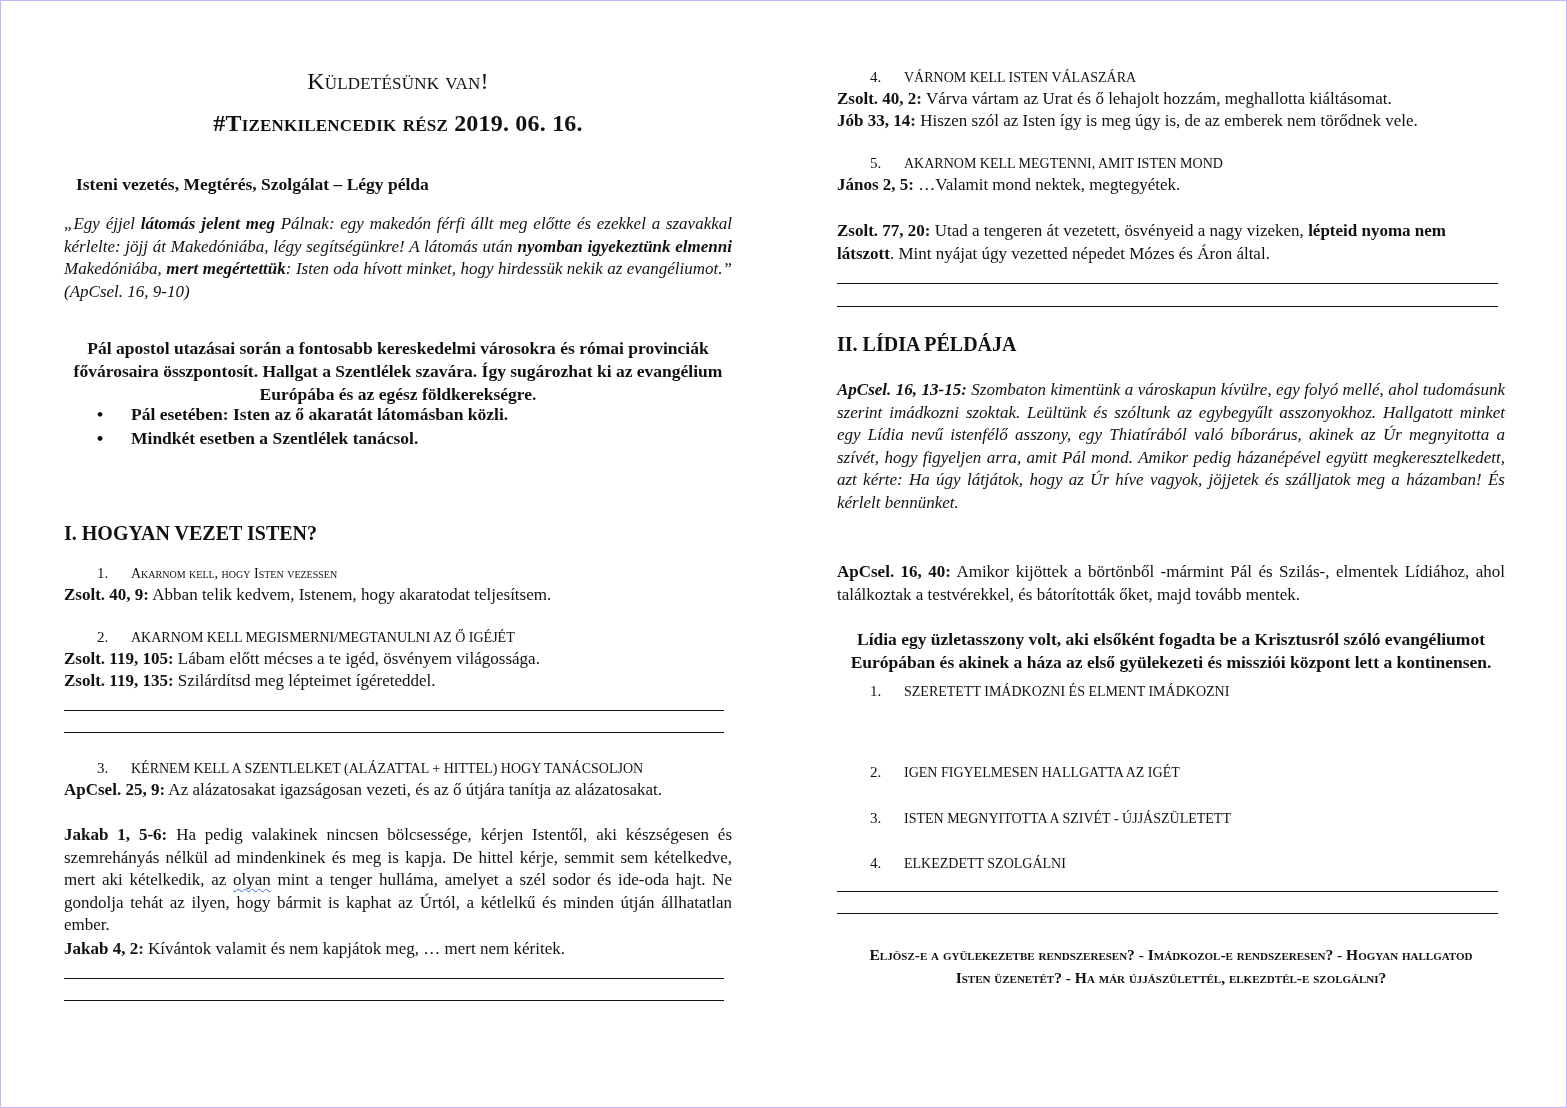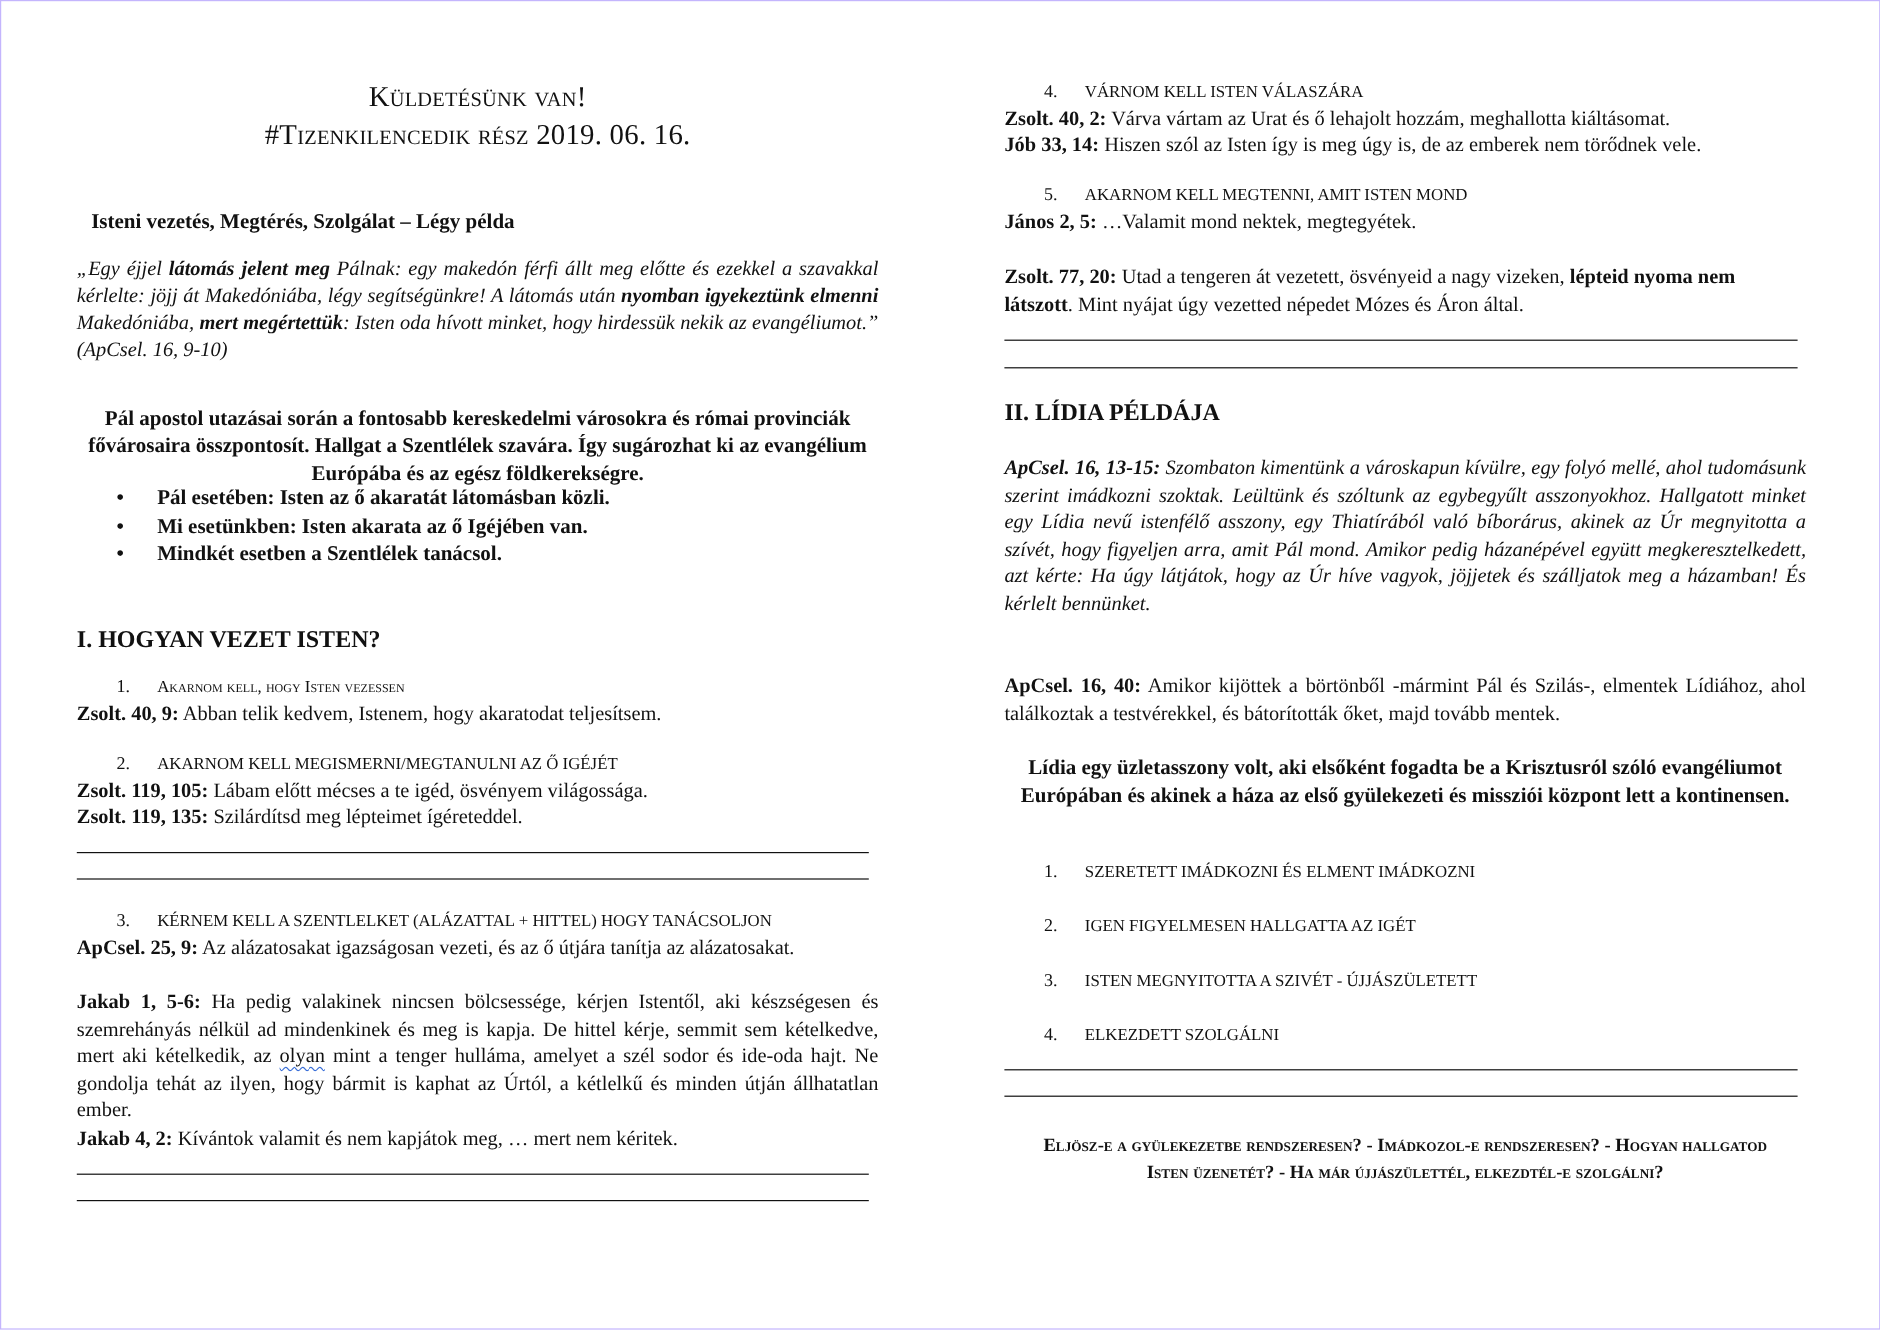--- a/index.html
+++ b/index.html
@@ -49,7 +49,7 @@
 
     <div class="abs title" style="top:65px;">
       <div>Küldetésünk van!</div>
-      <div style="margin-top:2px;">#Tizenkilencedik rész 2019. 06. 16.</div>
+      <div style="margin-top:12px;font-weight:bold;">#Tizenkilencedik rész 2019. 06. 16.</div>
     </div>
 
     <div class="abs subhead" style="top:173px;margin-left:12px;">Isteni vezetés, Megtérés, Szolgálat – Légy példa</div>

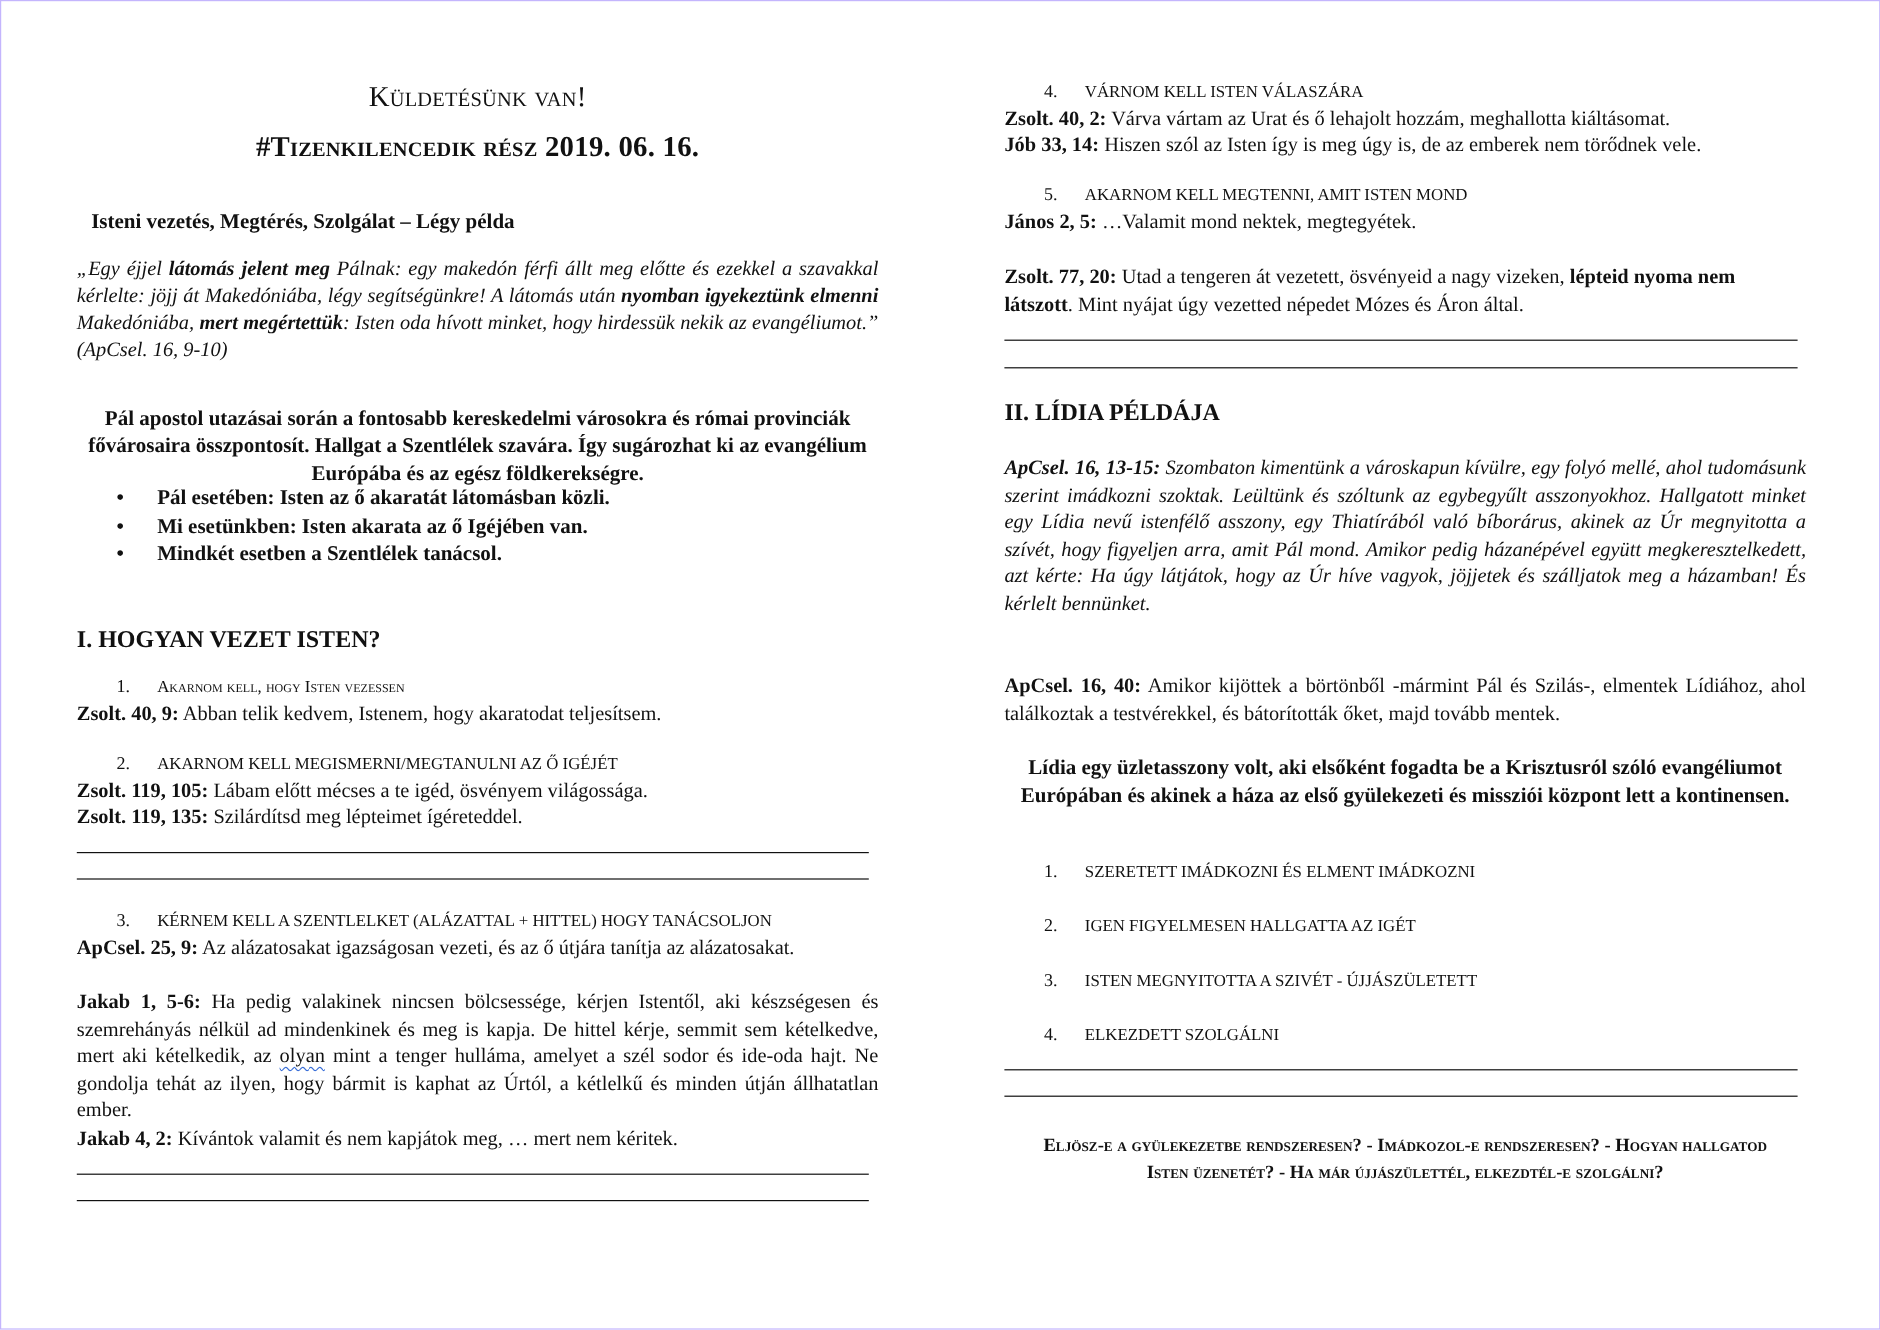--- a/index.html
+++ b/index.html
@@ -62,7 +62,7 @@
 
     <ul class="abs bullets" style="top:402px;">
       <li><span class="dot">•</span><span>Pál esetében: Isten az ő akaratát látomásban közli.</span></li>
-      <li><span class="dot">•</span><span>Mi esetünkben: Isten akarata az ő Igéjében van.</span></li>
+      <li><span class="dot">•</span></li>
       <li><span class="dot">•</span><span>Mindkét esetben a Szentlélek tanácsol.</span></li>
     </ul>
 

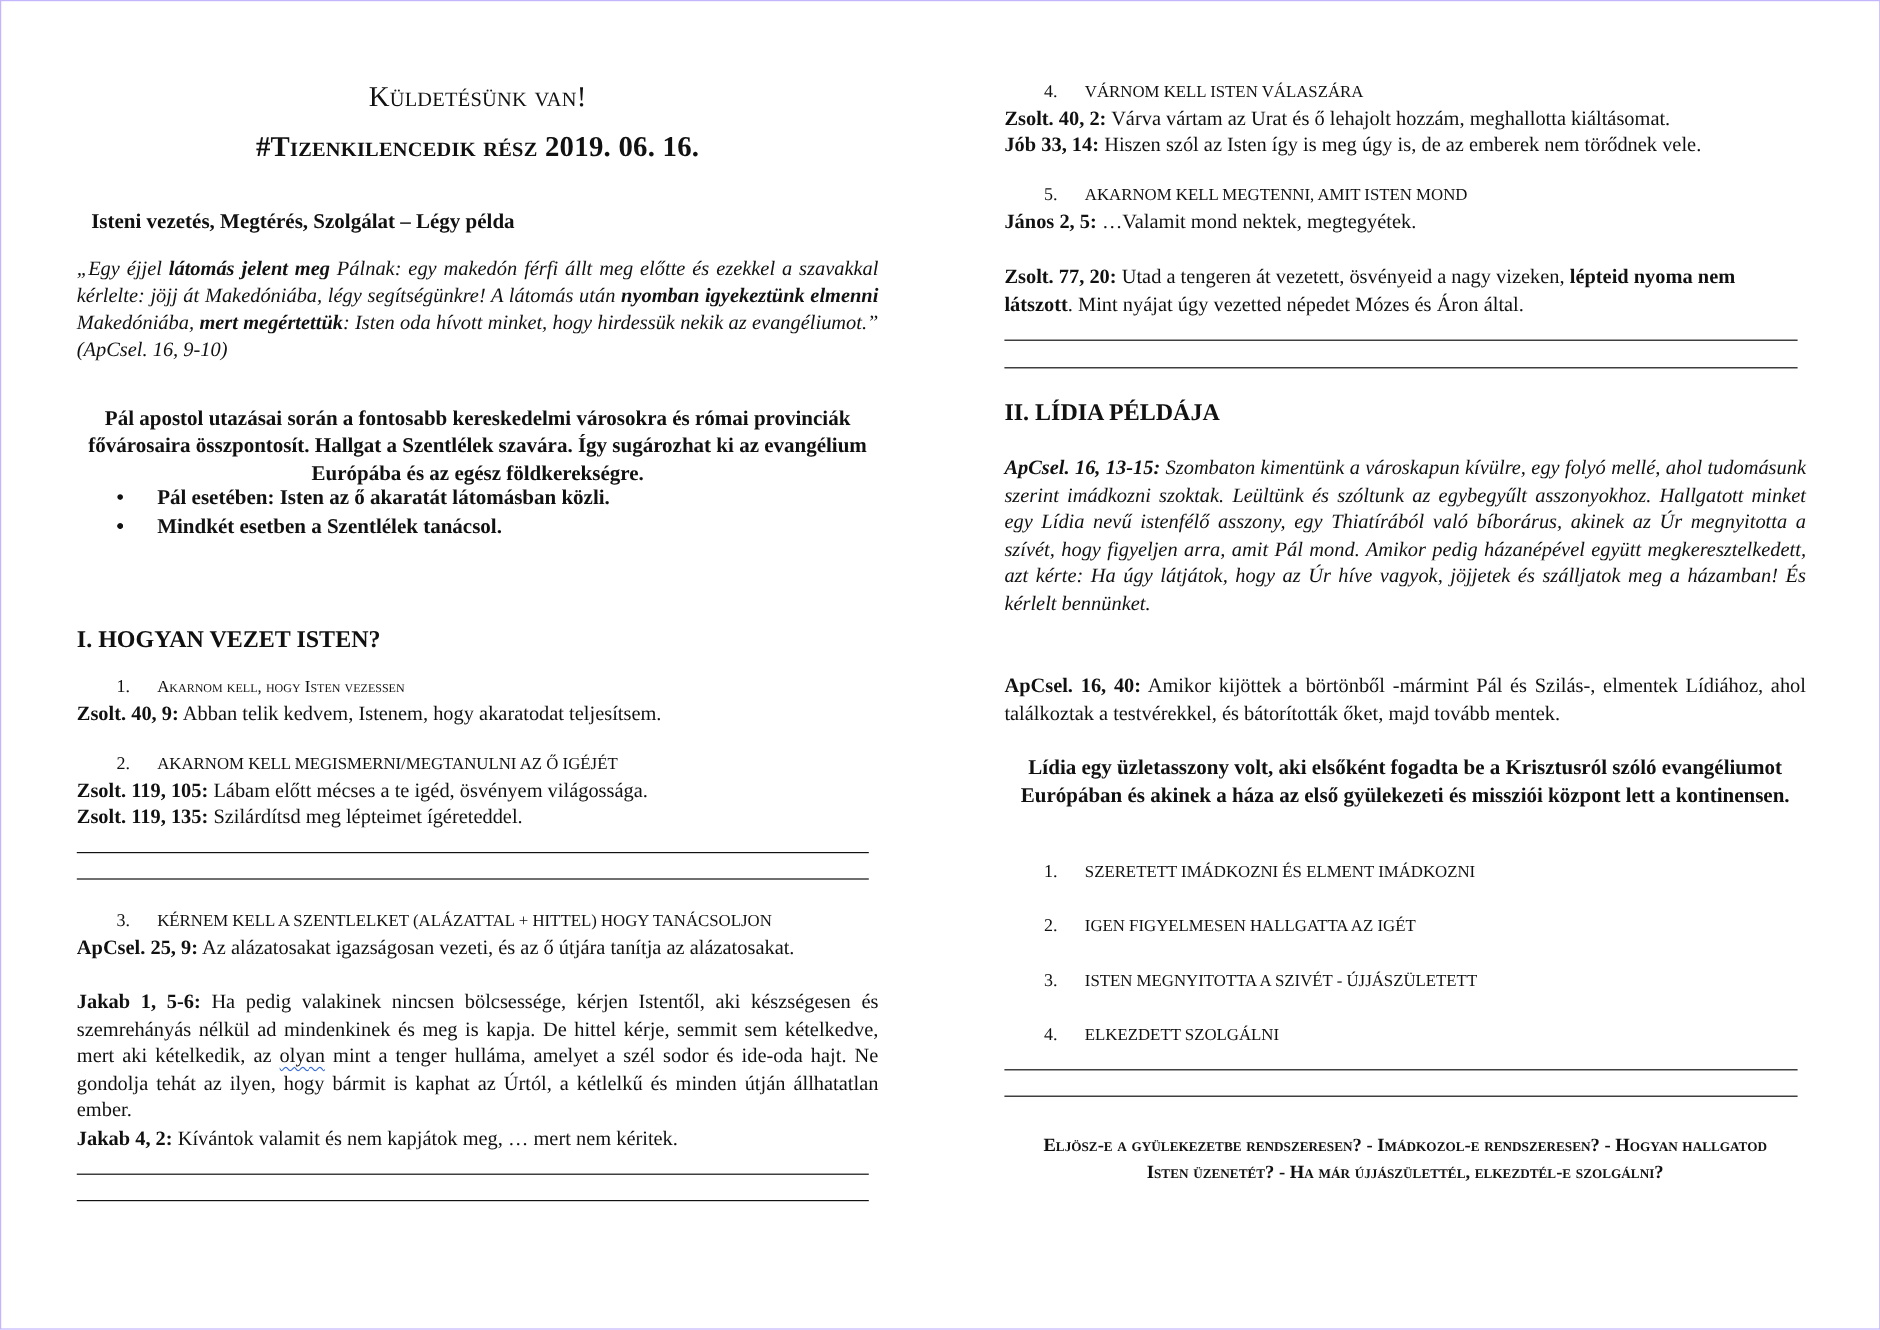--- a/index.html
+++ b/index.html
@@ -143,7 +143,7 @@
 
     <div class="abs center bold" style="top:627px; font-size:17.5px; line-height:23px; padding:0 10px;">Lídia egy üzletasszony volt, aki elsőként fogadta be a Krisztusról szóló evangéliumot Európában és akinek a háza az első gyülekezeti és missziói központ lett a kontinensen.</div>
 
-    <div class="abs numitem" style="top:716px; padding-left:33px;">
+    <div class="abs numitem" style="top:680px; padding-left:33px;">
       <span class="num">1.</span><span>SZERETETT IMÁDKOZNI ÉS ELMENT IMÁDKOZNI</span>
     </div>
     <div class="abs numitem" style="top:761px; padding-left:33px;">

